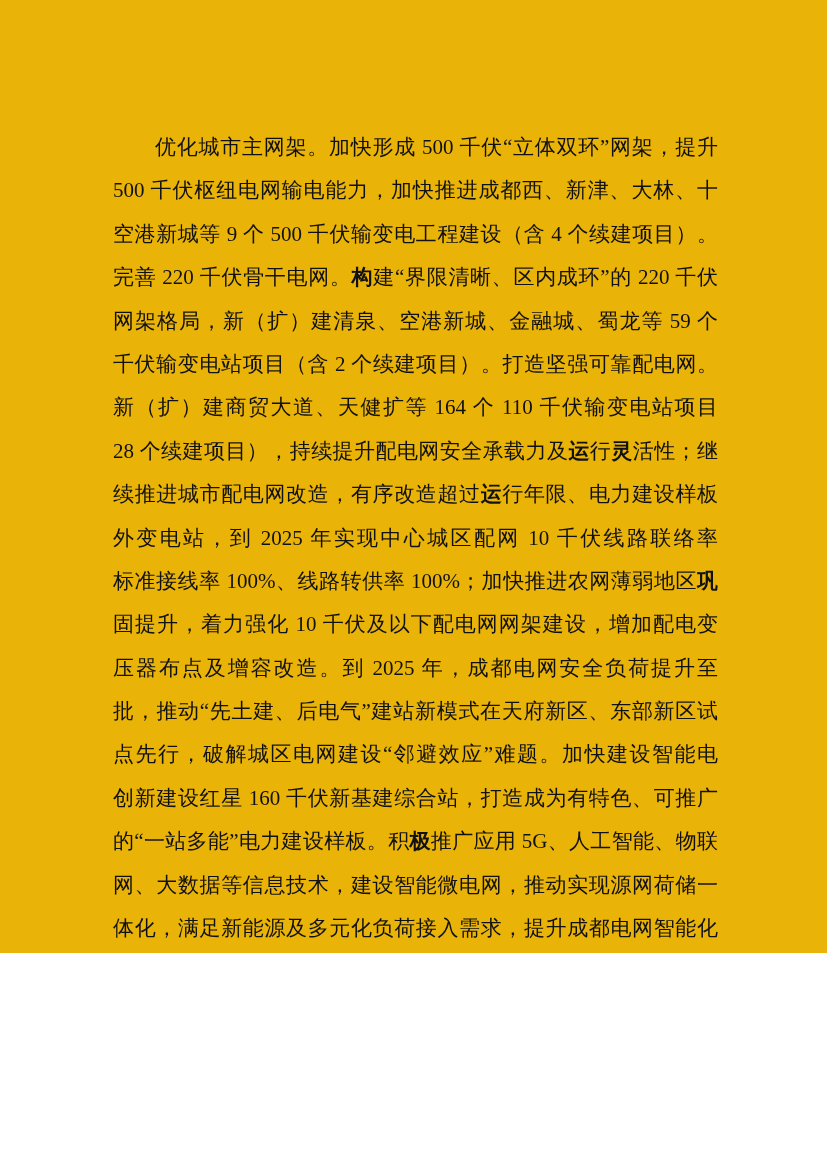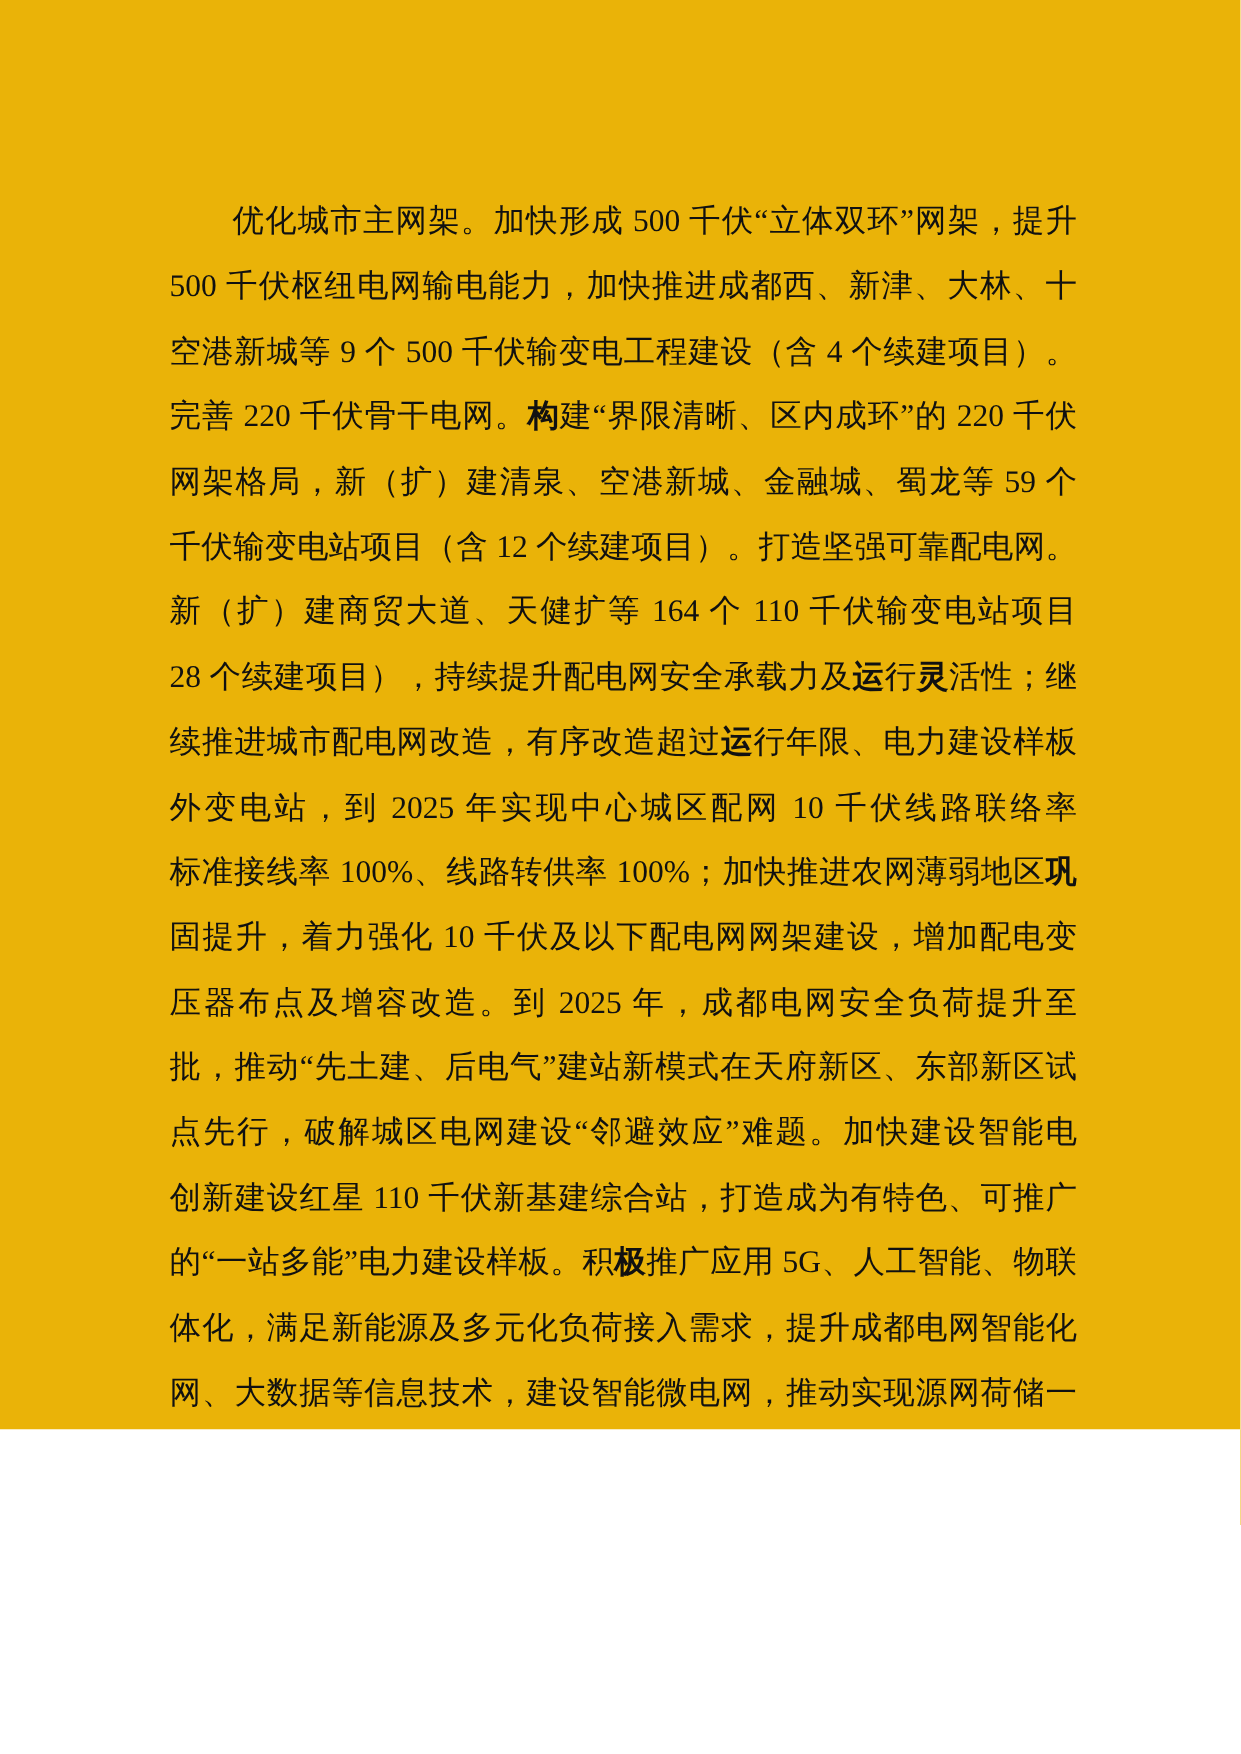--- a/index.html
+++ b/index.html
@@ -49,7 +49,7 @@
       <div class="line"><span>空港新城等 9 个 500 千伏输变电工程建设（含 4 个续建项目）。</span></div>
       <div class="line"><span>完善 220 千伏骨干电网。</span><span class="b">构</span><span>建“界限清晰、区内成环”的 220 千伏</span></div>
       <div class="line"><span>网架格局，新（扩）建清泉、空港新城、金融城、蜀龙等 59 个 220</span></div>
-      <div class="line"><span>千伏输变电站项目（含 12 个续建项目）。打造坚强可靠配电网。</span></div>
+      <div class="line"><span>千伏输变电站项目（含 2 个续建项目）。打造坚强可靠配电网。</span></div>
       <div class="line"><span>新（扩）建商贸大道、天健扩等 164 个 110 千伏输变电站项目（含</span></div>
       <div class="line"><span>28 个续建项目），持续提升配电网安全承载力及</span><span class="b">运</span><span>行</span><span class="b">灵</span><span>活性；继</span></div>
       <div class="line"><span>续推进城市配电网改造，有序改造超过</span><span class="b">运</span><span>行年限、电力建设样板</span></div>

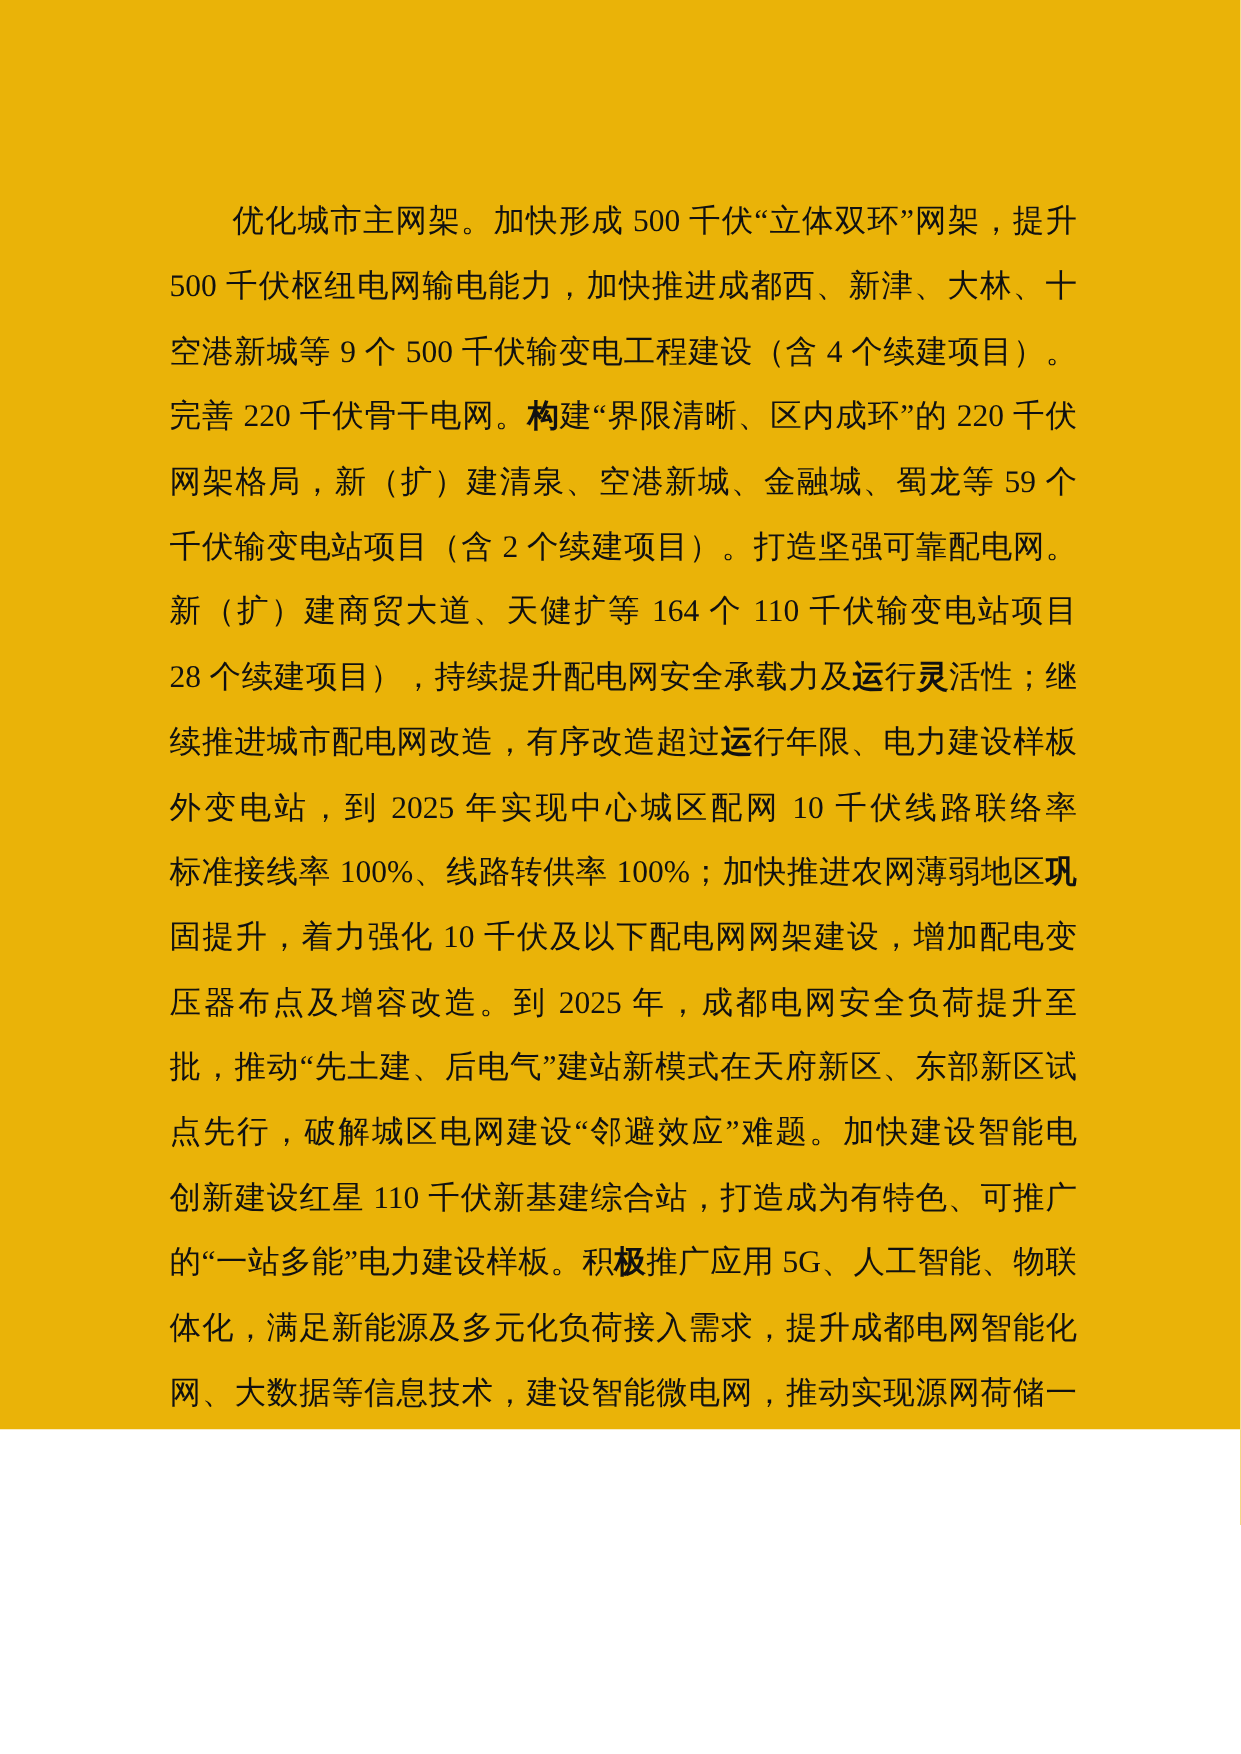--- a/index.html
+++ b/index.html
@@ -59,7 +59,7 @@
       <div class="line"><span>压器布点及增容改造。到 2025 年，成都电网安全负荷提升至</span></div>
       <div class="line"><span>批，推动“先土建、后电气”建站新模式在天府新区、东部新区试</span></div>
       <div class="line"><span>点先行，破解城区电网建设“邻避效应”难题。加快建设智能电网。</span></div>
-      <div class="line"><span>创新建设红星 110 千伏新基建综合站，打造成为有特色、可推广</span></div>
+      <div class="line"><span>创新建设红星 160 千伏新基建综合站，打造成为有特色、可推广</span></div>
       <div class="line"><span>的“一站多能”电力建设样板。积</span><span class="b">极</span><span>推广应用 5G、人工智能、物联</span></div>
       <div class="line"><span>体化，满足新能源及多元化负荷接入需求，提升成都电网智能化</span></div>
       <div class="line"><span>网、大数据等信息技术，建设智能微电网，推动实现源网荷储一</span></div>

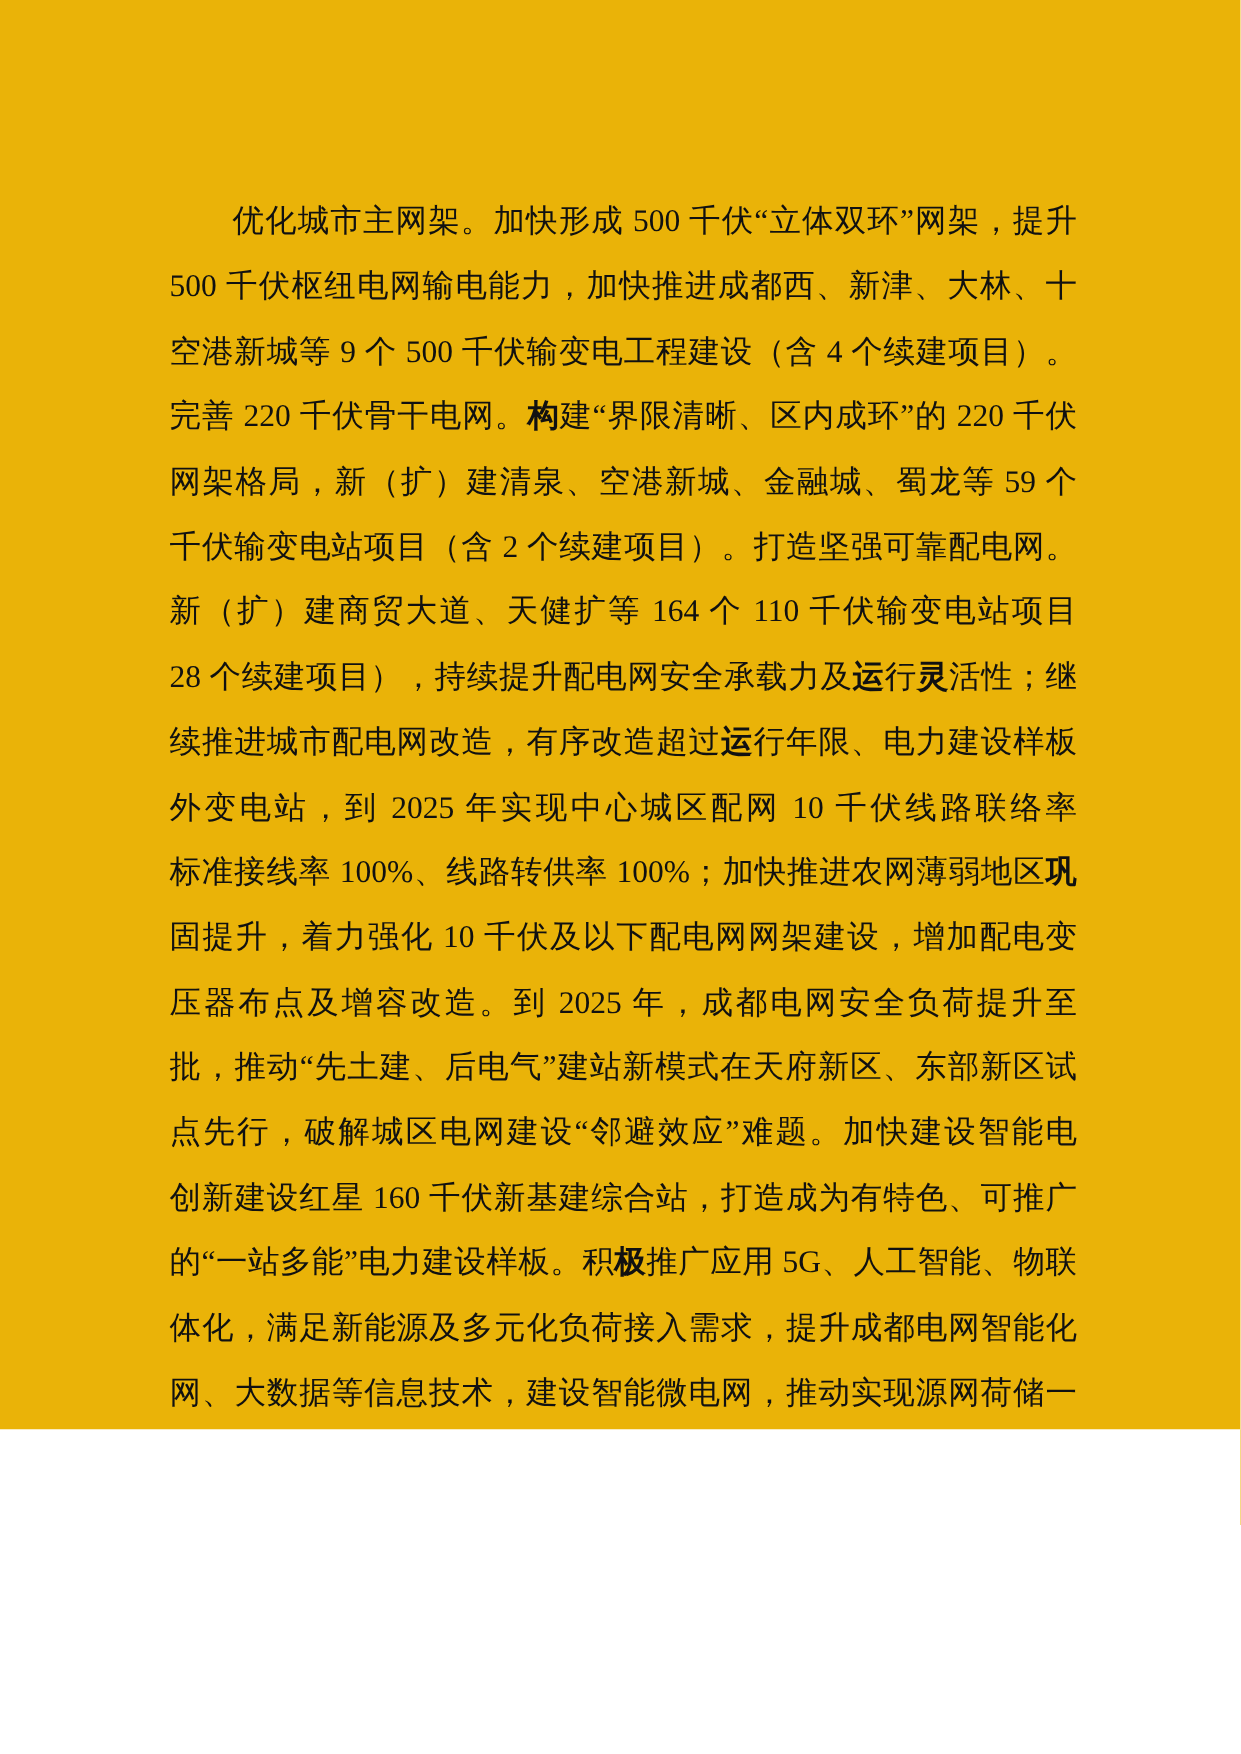--- a/index.html
+++ b/index.html
@@ -61,8 +61,8 @@
       <div class="line"><span>点先行，破解城区电网建设“邻避效应”难题。加快建设智能电网。</span></div>
       <div class="line"><span>创新建设红星 160 千伏新基建综合站，打造成为有特色、可推广</span></div>
       <div class="line"><span>的“一站多能”电力建设样板。积</span><span class="b">极</span><span>推广应用 5G、人工智能、物联</span></div>
+      <div class="line"><span>网、大数据等信息技术，建设智能微电网，推动实现源网荷储一</span></div>
       <div class="line"><span>体化，满足新能源及多元化负荷接入需求，提升成都电网智能化</span></div>
-      <div class="line"><span>网、大数据等信息技术，建设智能微电网，推动实现源网荷储一</span></div>
     </div>
   <div class="footer">— 17 —</div>
 </div>

